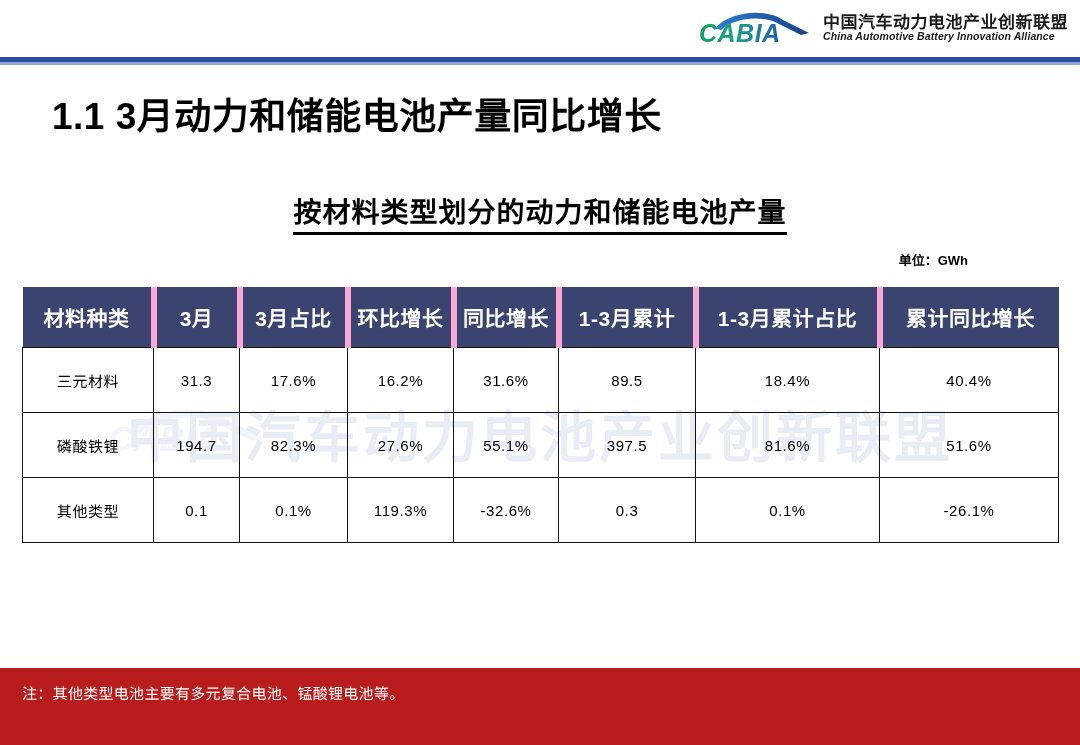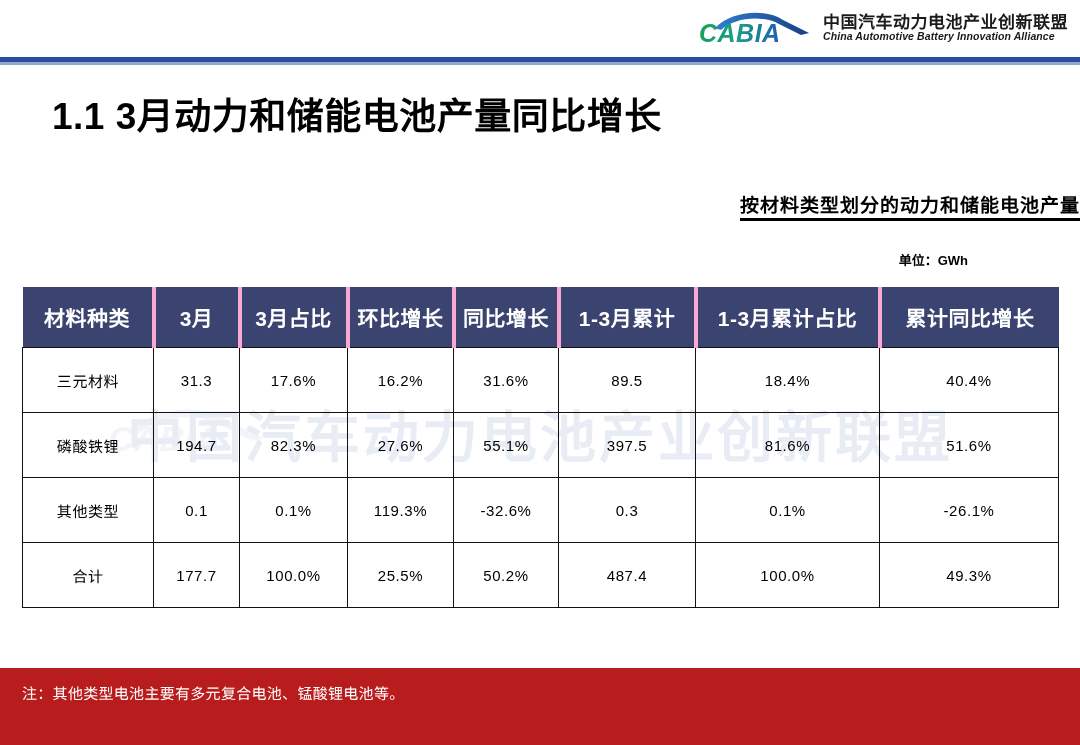--- a/index.html
+++ b/index.html
@@ -87,11 +87,12 @@
     left: 0;
     top: 190px;
     width: 1080px;
-    text-align: right;
-    font-size: 19px;
+    text-align: center;
+    font-size: 28px;
     font-weight: bold;
     color: #000000;
     letter-spacing: 1px;
+    font-family: Liberation Mono, monospace;
   }
   .section-title span {
     border-bottom: 3px solid #000;

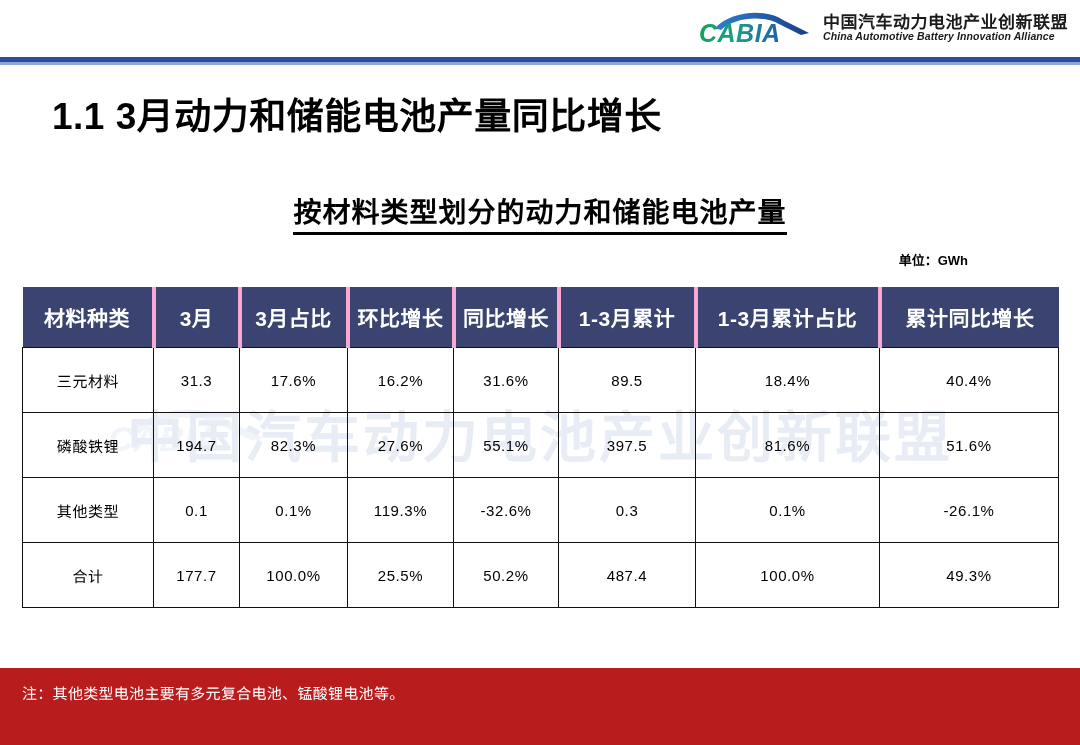--- a/index.html
+++ b/index.html
@@ -155,7 +155,7 @@
     font-weight: bold;
     height: 58px;
     border-left: 2px solid #ffffff;
-    border-right: 4px solid #f9a8d4;
+    border-right: 6px solid #f9a8d4;
     border-top: none;
     border-bottom: none;
     text-align: center;

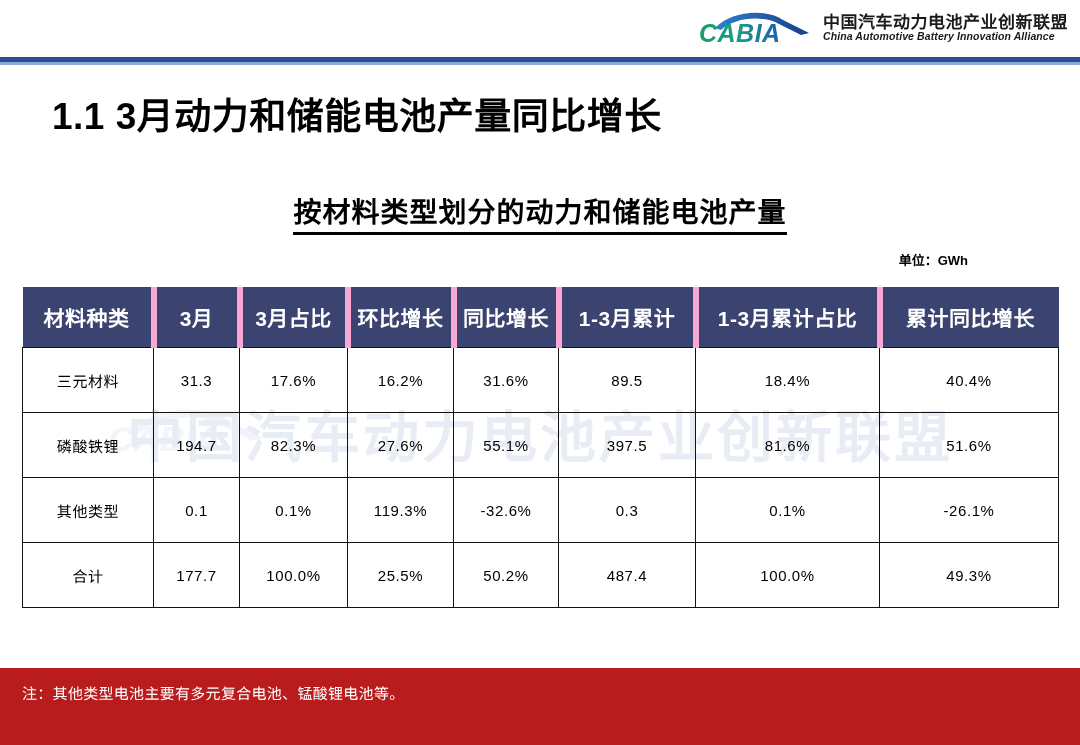--- a/index.html
+++ b/index.html
@@ -296,16 +296,6 @@
         <td>0.1%</td>
         <td>-26.1%</td>
       </tr>
-      <tr>
-        <td>合计</td>
-        <td>177.7</td>
-        <td>100.0%</td>
-        <td>25.5%</td>
-        <td>50.2%</td>
-        <td>487.4</td>
-        <td>100.0%</td>
-        <td>49.3%</td>
-      </tr>
     </tbody>
   </table>
 </div>

